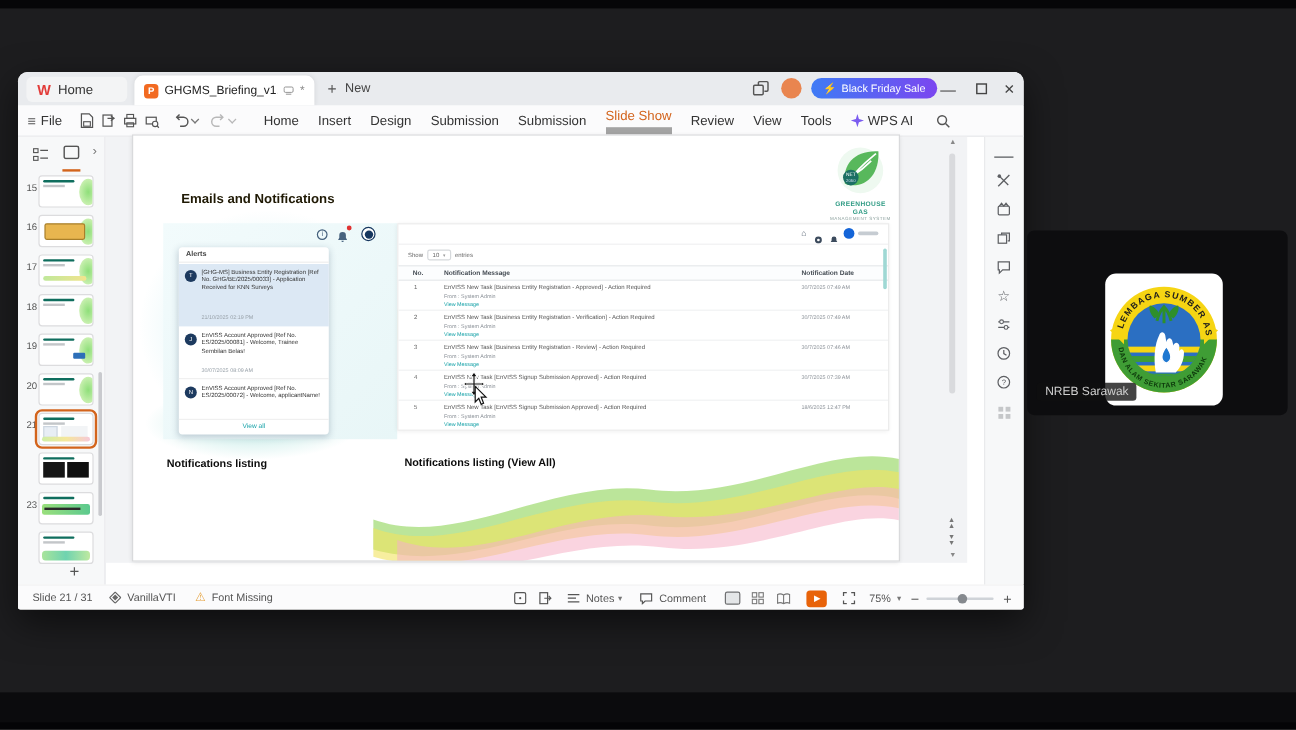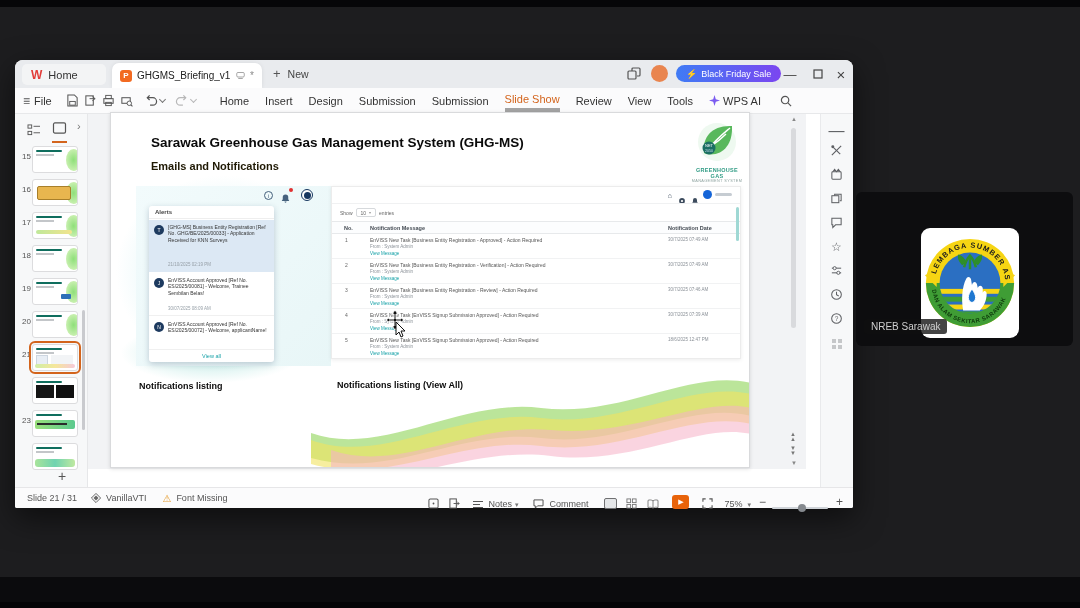--- a/index.html
+++ b/index.html
@@ -25,7 +25,7 @@
            display:flex;align-items:center;padding:0 8px;}
   .menu{display:flex;align-items:center;gap:16px;margin-left:24px;font-size:11px;color:#333;}
   .menu .mi{position:relative;padding:3px 0;}
-  .menu .active{color:#d3641c;border-bottom:4px solid #a3a3a3;}
+  .menu .active{color:#d3641c;border-bottom:8px solid #a3a3a3;}
   .tbi{display:flex;align-items:center;justify-content:center;width:18px;height:18px;color:#555;}
   .sharebtn{display:flex;align-items:center;gap:4px;border:1px solid #e2e3e5;border-radius:10px;height:18px;
             padding:0 9px;font-size:10px;color:#d3641c;background:#fff;}

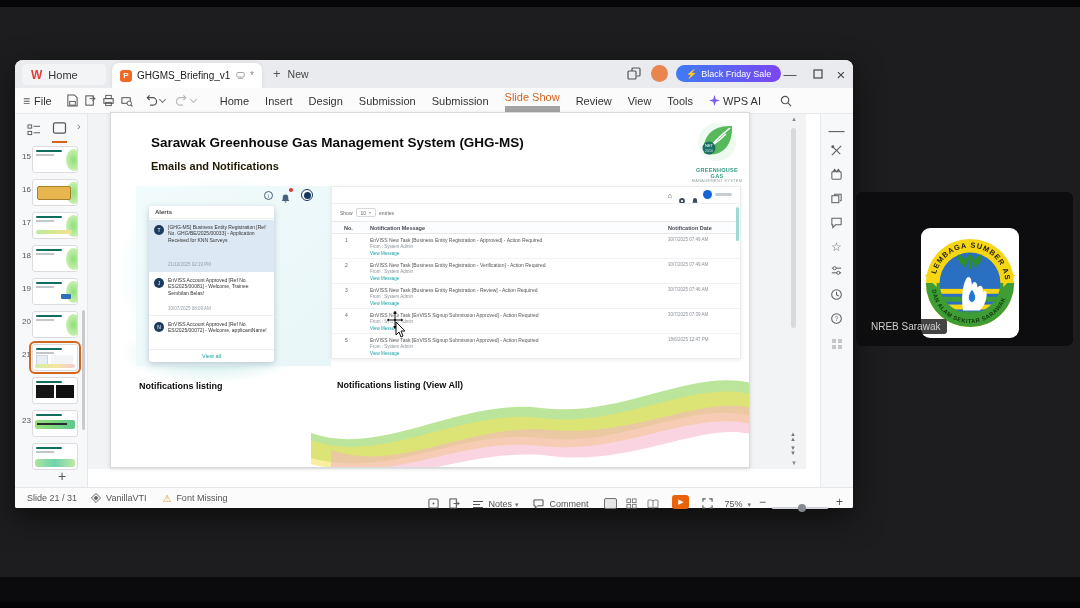--- a/index.html
+++ b/index.html
@@ -267,7 +267,6 @@
           <path d="M20,112 C90,136 160,84 240,92 C320,100 390,58 440,70 L440,96 C390,84 320,128 240,118 C160,108 95,152 20,132 Z" fill="rgba(246,176,198,0.55)"></path>
         </svg>
 
-        <div class="abs" style="left:40px;top:22px;font-size:13.5px;font-weight:bold;color:#0a0a0a;z-index:3;">Sarawak Greenhouse Gas Management System (GHG-MS)</div>
         <div class="abs" style="left:40px;top:47px;font-size:11px;font-weight:bold;color:#201a05;z-index:3;">Emails and Notifications</div>
 
         <div class="abs" style="left:578px;top:8px;width:56px;text-align:center;z-index:3;">

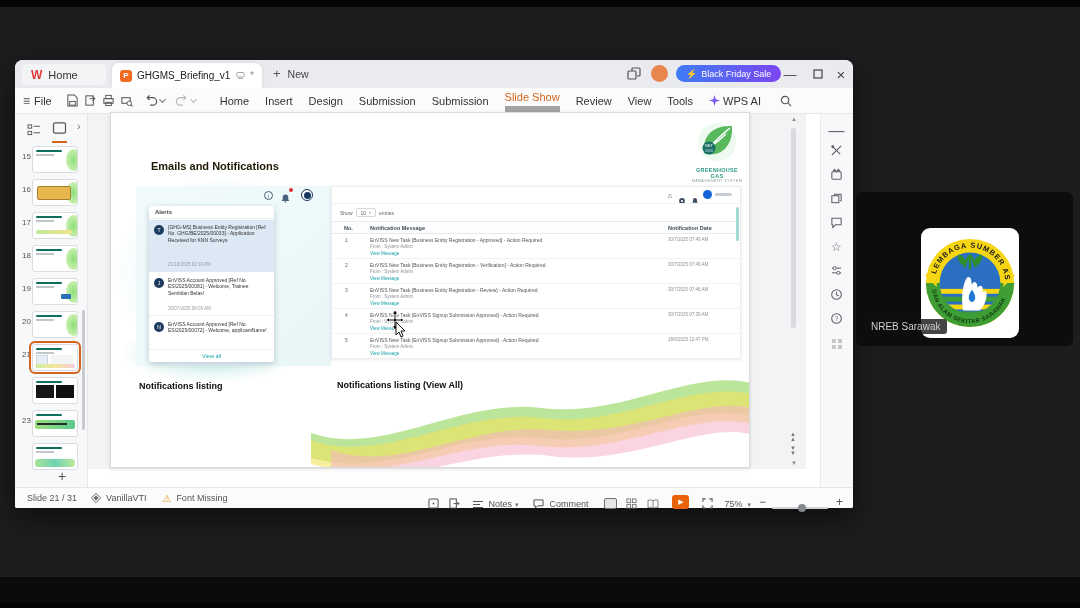--- a/index.html
+++ b/index.html
@@ -466,7 +466,7 @@
       <span class="sb-ic" style="margin-left:16px;color:#e6a23c;font-size:10px;">⚠</span>
       <span>Font Missing</span>
 
-      <div style="position:absolute;right:10px;top:0;height:21px;display:flex;align-items:flex-end;">
+      <div style="position:absolute;right:10px;top:0;height:21px;display:flex;align-items:center;">
         <span class="sb-ic">
             <svg width="11" height="11" viewBox="0 0 12 12">
               <rect x="1" y="1" width="10" height="10" rx="1.5" fill="none" stroke="#555" stroke-width="1.1"></rect>

